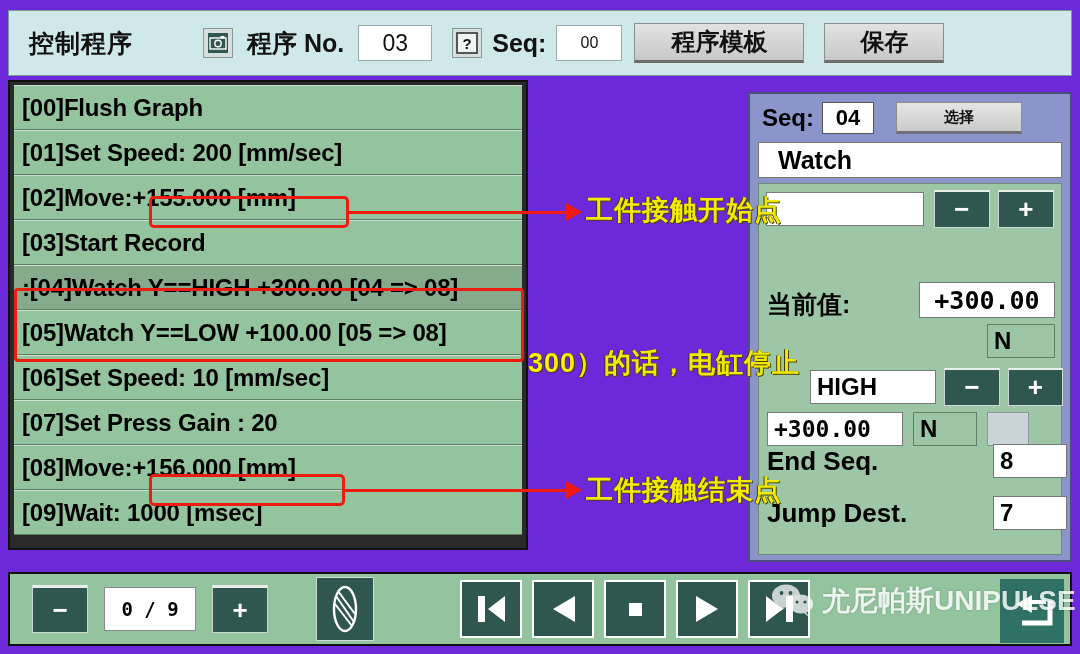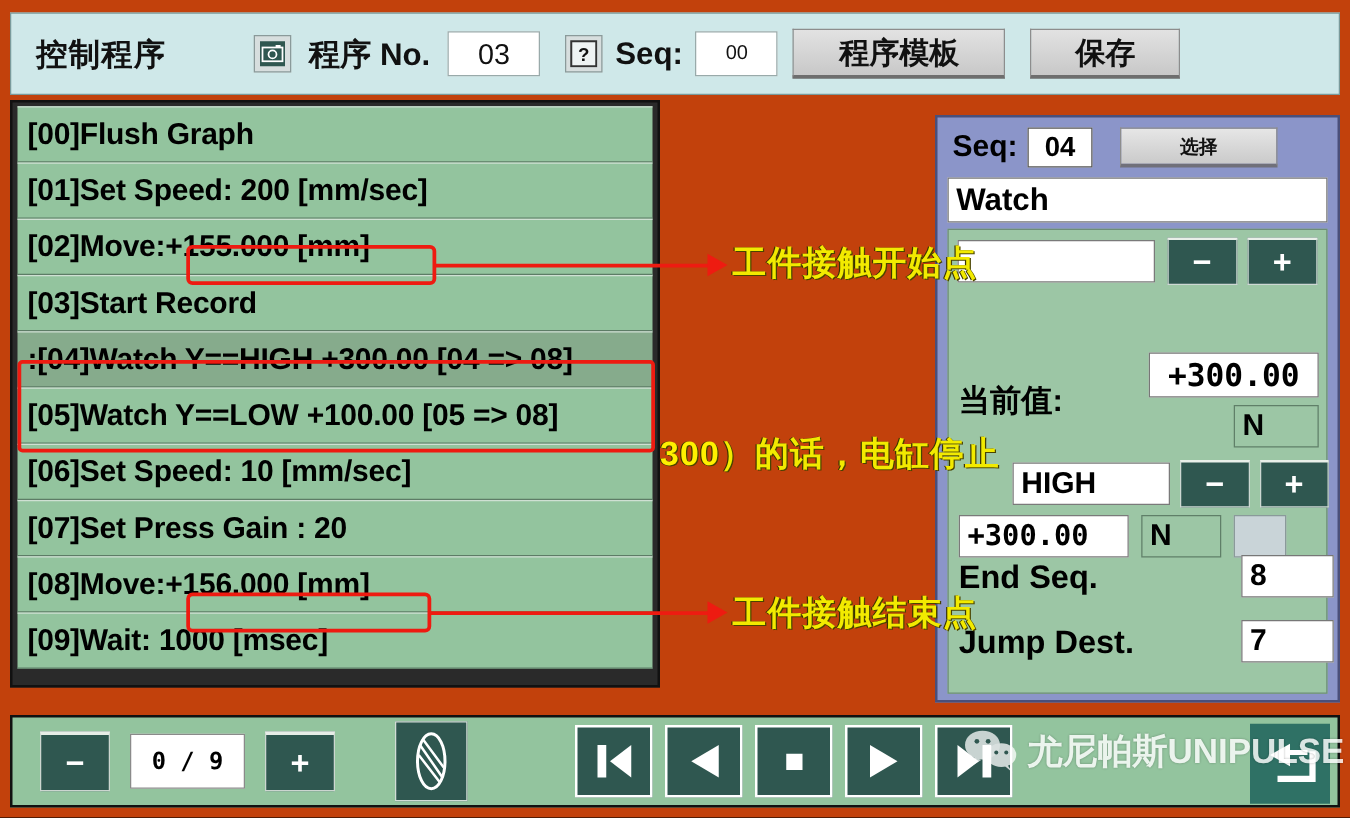--- a/index.html
+++ b/index.html
@@ -11,7 +11,7 @@
   #screen {
     position: relative;
     width: 1080px; height: 654px;
-    background: #c2410c;
+    background: #6d28d9;
     overflow: hidden;
   }
 

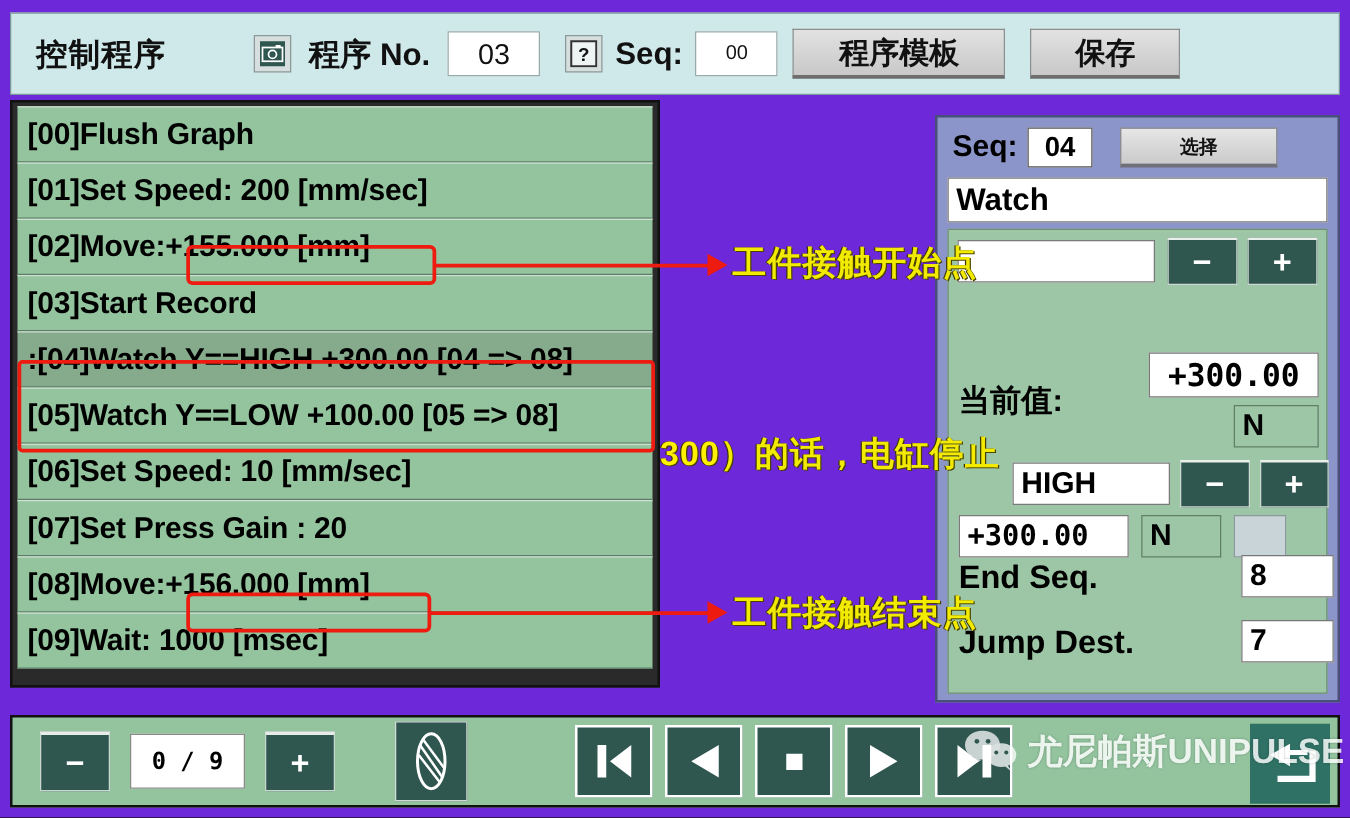--- a/index.html
+++ b/index.html
@@ -116,7 +116,7 @@
   #rp-cmd {
     margin-top: 6px; height: 36px; background: #fff;
     border: 1px solid #777; display: flex; align-items: center;
-    padding-left: 6px; font-size: 25px; font-weight: 600; color: #000;
+    padding-left: 19px; font-size: 25px; font-weight: 600; color: #000;
   }
   #rp-body {
     margin-top: 5px; height: 372px; background: #9cc6a5;

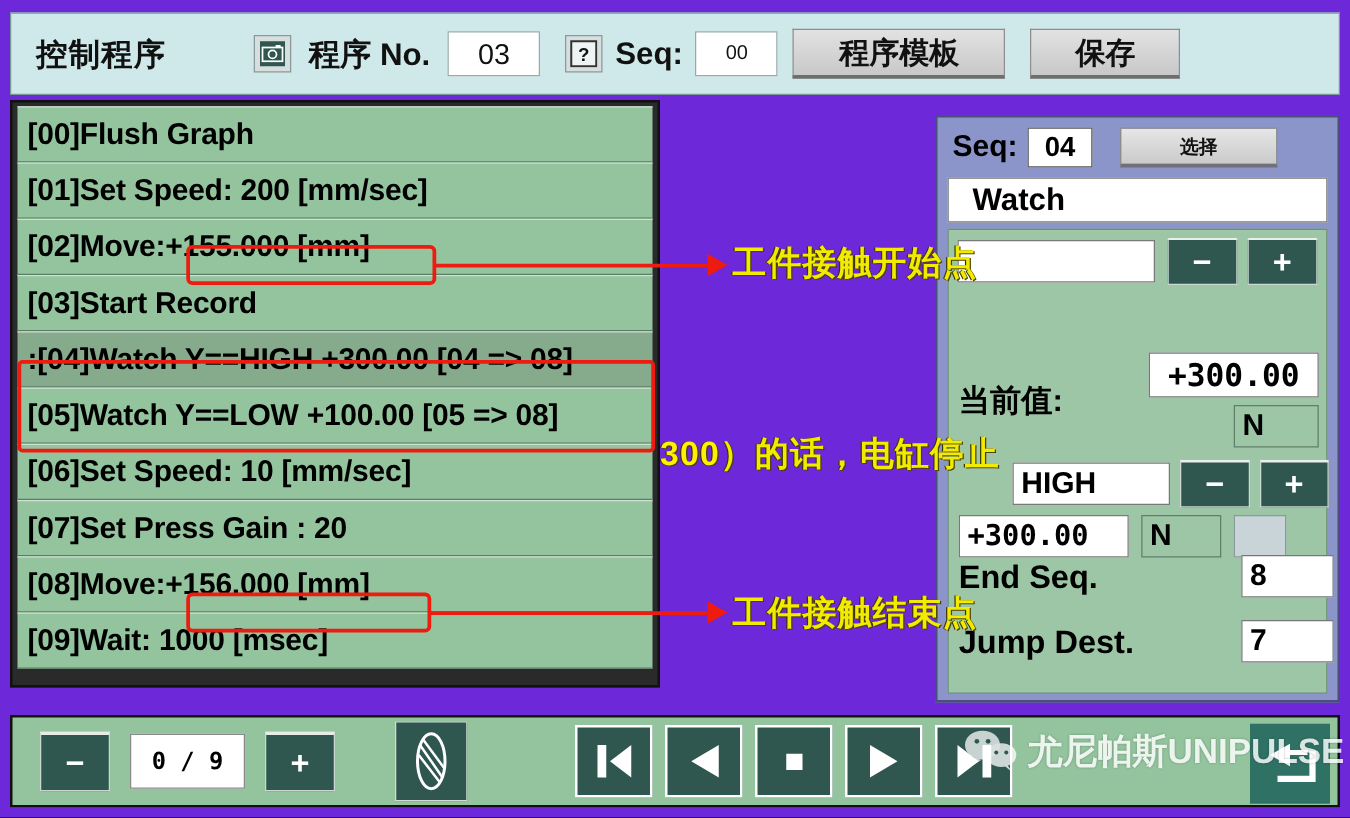--- a/index.html
+++ b/index.html
@@ -137,7 +137,7 @@
   }
   #arg-field { width: 168px; }
   #cur-label {
-    position: absolute; left: 8px; top: 120px;
+    position: absolute; left: 8px; top: 104px;
     font-size: 25px; font-weight: 600; color: #000; white-space: nowrap;
   }
   #cur-value {

